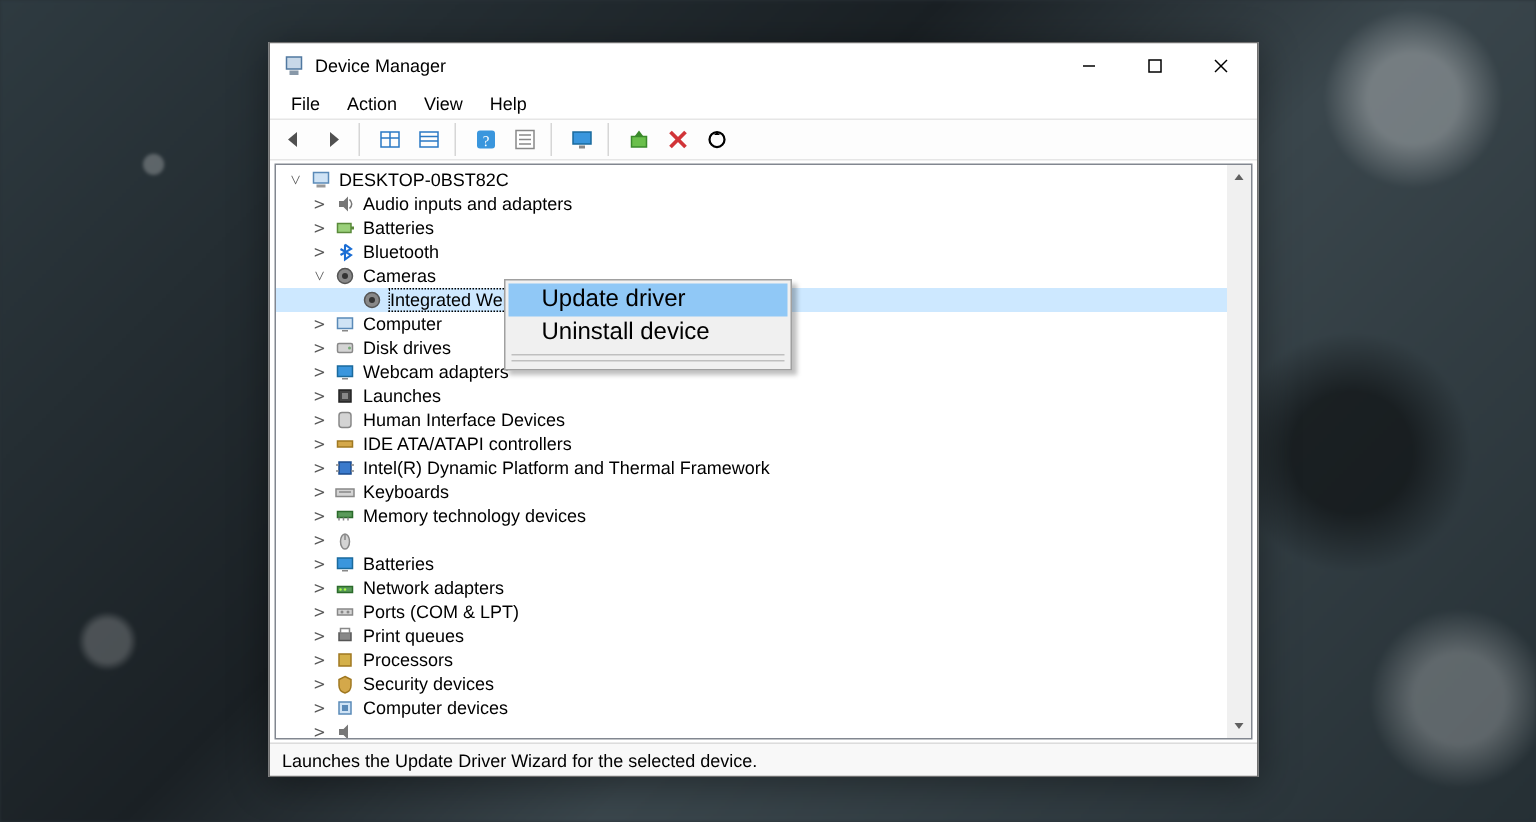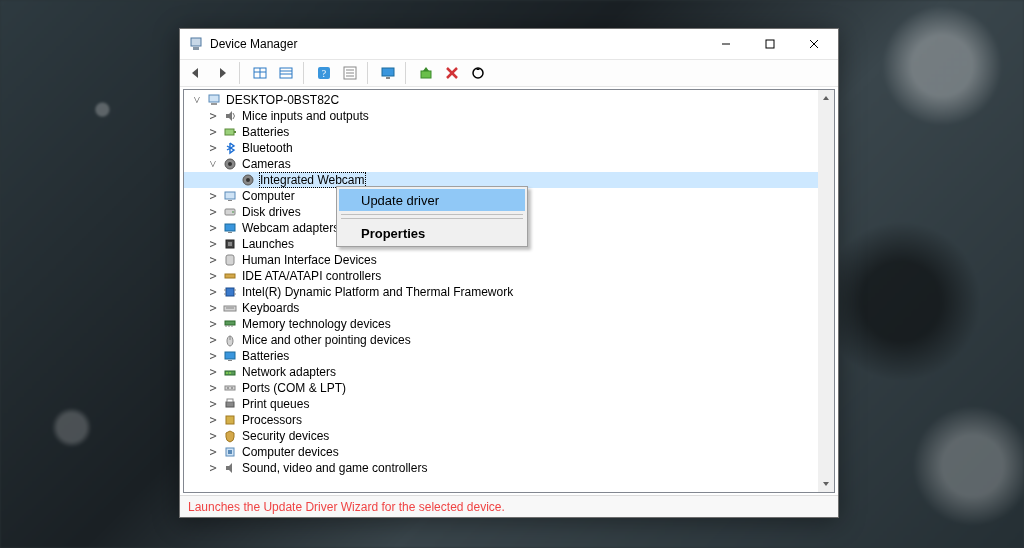--- a/index.html
+++ b/index.html
@@ -142,6 +142,12 @@
       </div>
   </div>
 
+  <div class="menubar">
+    <span class="mitem">File</span>
+    <span class="mitem">Action</span>
+    <span class="mitem">View</span>
+    <span class="mitem">Help</span>
+  </div>
 
   <div class="toolbar" id="toolbar">
       <div class="tbtn">

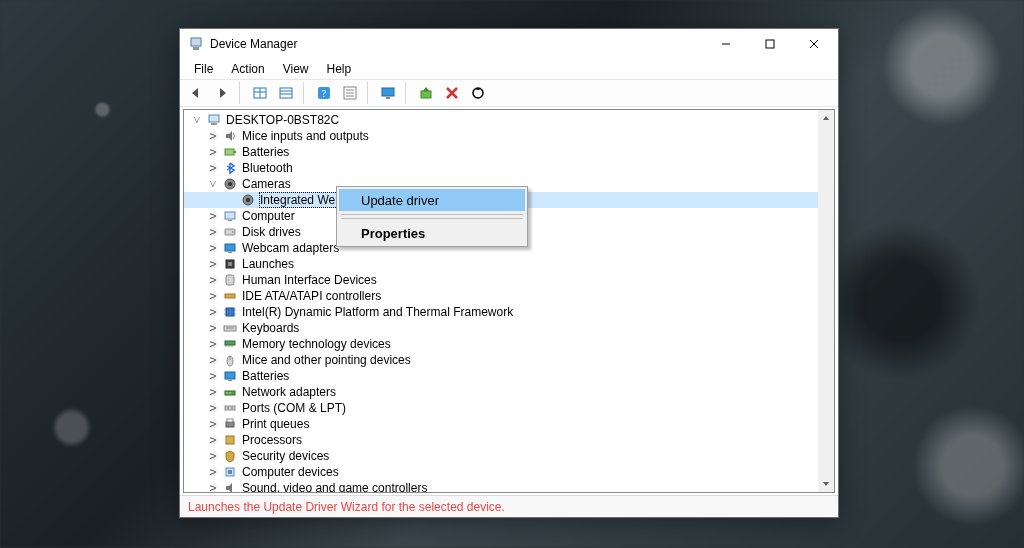--- a/index.html
+++ b/index.html
@@ -258,7 +258,7 @@
               <path d="M10 4 Q13 7 10 10" fill="none" stroke="#777"></path>
             </svg>
           </span>
-          <span class="label">Mice inputs and outputs</span>
+          <span class="label">Audio inputs and adapters</span>
         </div>
         <div class="node i1">
           <span class="tw">&gt;</span>

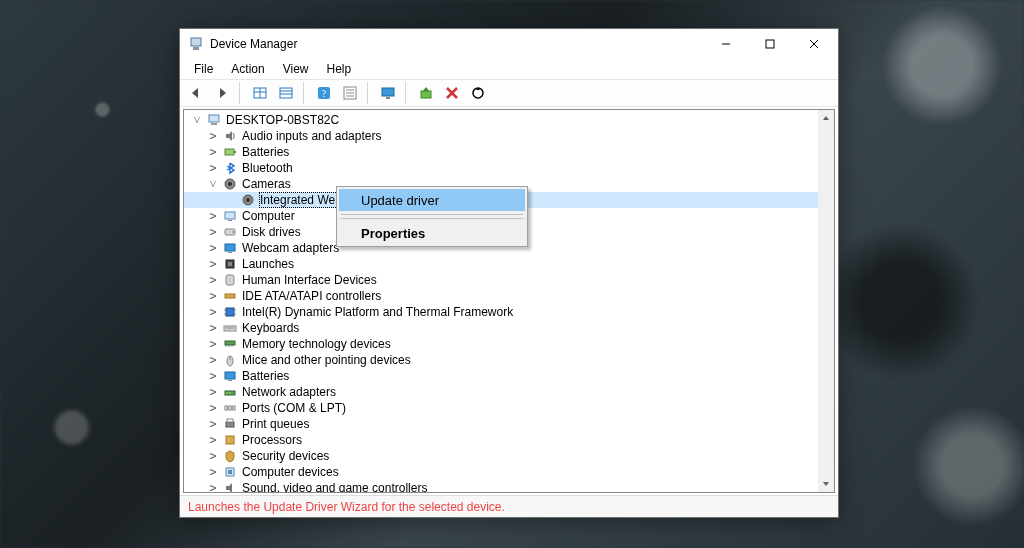--- a/index.html
+++ b/index.html
@@ -101,7 +101,7 @@
   }
   .ctxmenu .citem {
     height: 22px; display:flex; align-items:center; padding: 0 22px;
-    font-size:13px; cursor:default;
+    font-size:16px; cursor:default;
   }
   .ctxmenu .citem.hov { background:#90c8f6; }
   .ctxmenu .csep { height:1px; background:#bfbfbf; margin:3px 2px; }

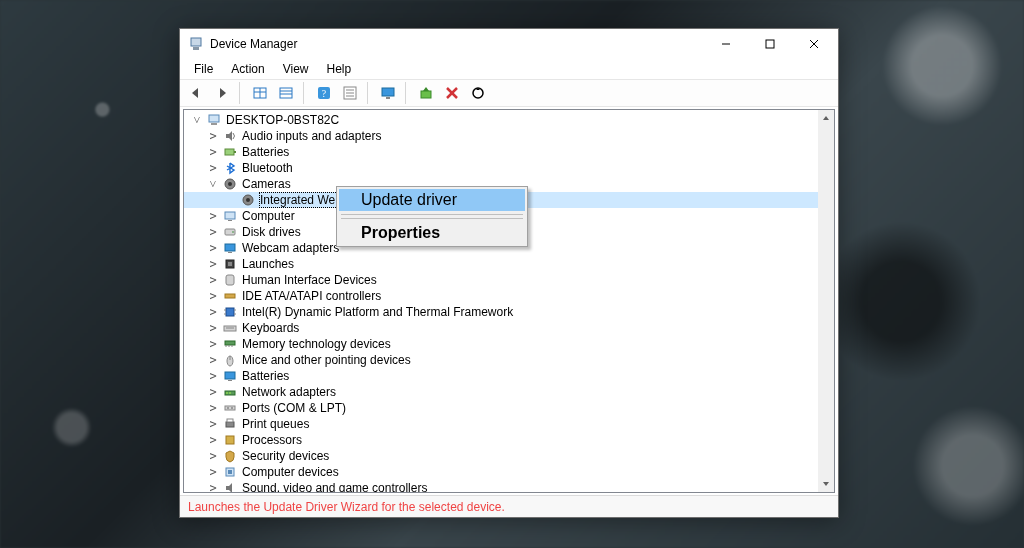--- a/index.html
+++ b/index.html
@@ -505,6 +505,7 @@
 
 <div class="ctxmenu" id="ctxmenu">
     <div class="citem hov">Update driver</div>
+    <div class="citem">Uninstall device</div>
     <div class="csep"></div>
     <div class="csep"></div>
     <div class="citem bold">Properties</div>

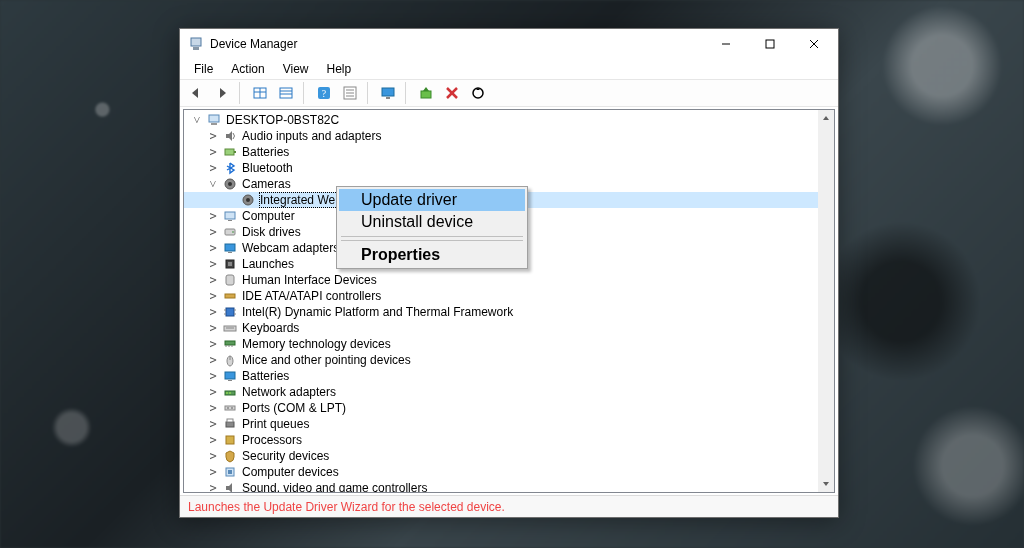--- a/index.html
+++ b/index.html
@@ -508,7 +508,6 @@
     <div class="citem">Uninstall device</div>
     <div class="csep"></div>
     <div class="csep"></div>
-    <div class="citem bold">Properties</div>
   </div>
 
 </body></html>

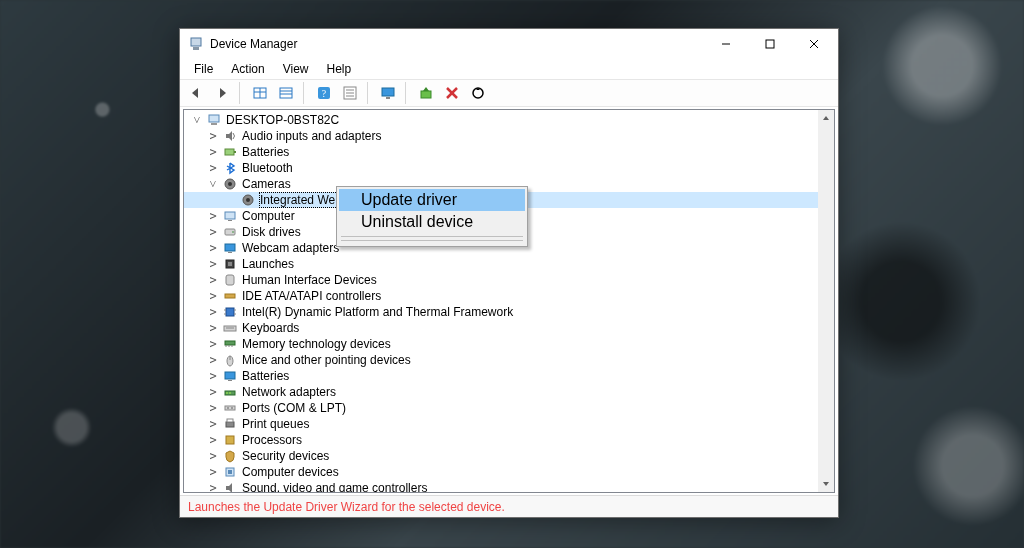--- a/index.html
+++ b/index.html
@@ -400,7 +400,6 @@
               <line x1="7" y1="3" x2="7" y2="7" stroke="#888"></line>
             </svg>
           </span>
-          <span class="label">Mice and other pointing devices</span>
         </div>
         <div class="node i1">
           <span class="tw">&gt;</span>

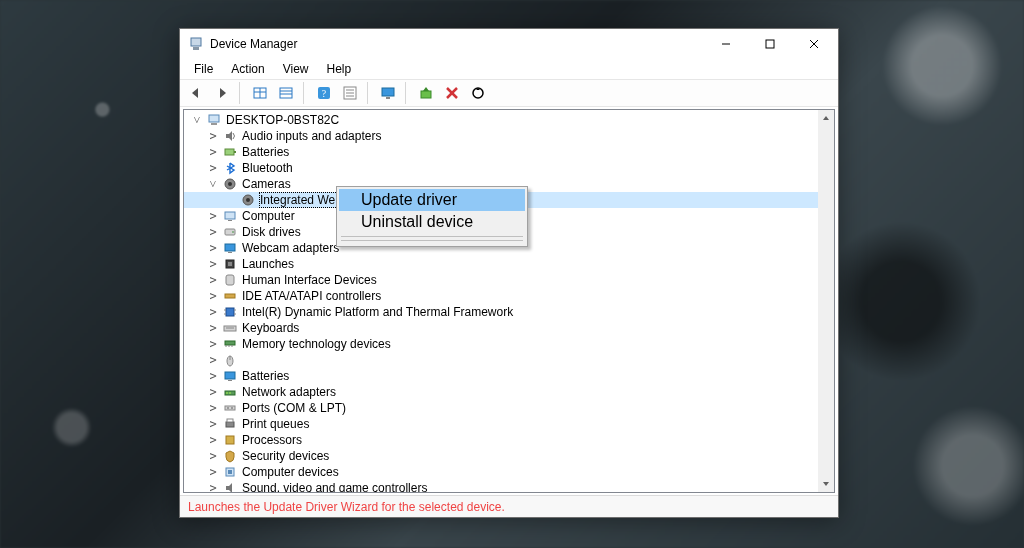--- a/index.html
+++ b/index.html
@@ -478,7 +478,6 @@
               <polygon points="3,5 6,5 9,2 9,12 6,9 3,9" fill="#777"></polygon>
             </svg>
           </span>
-          <span class="label">Sound, video and game controllers</span>
         </div>
       </div>
     <div class="scrollbar-fake">

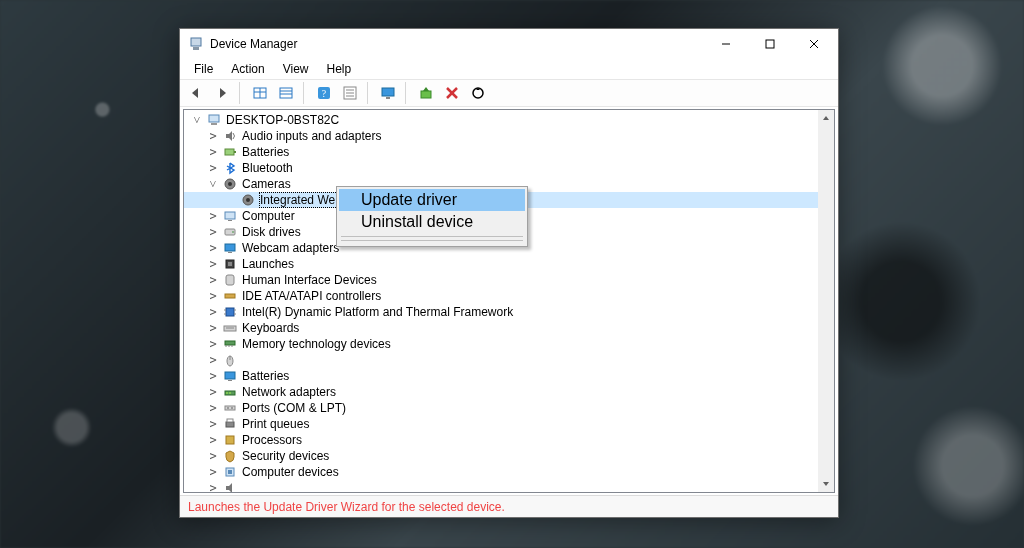--- a/index.html
+++ b/index.html
@@ -87,7 +87,7 @@
   .i2 { padding-left: 40px; }
   .statusbar {
     height: 22px; border-top:1px solid #dcdcdc; display:flex; align-items:center;
-    padding: 0 8px; font-size:12px; color:#ef4444; background:#f8f8f8;
+    padding: 0 8px; font-size:12px; color:#000000; background:#f8f8f8;
   }
   .ctxmenu {
     position:absolute;

